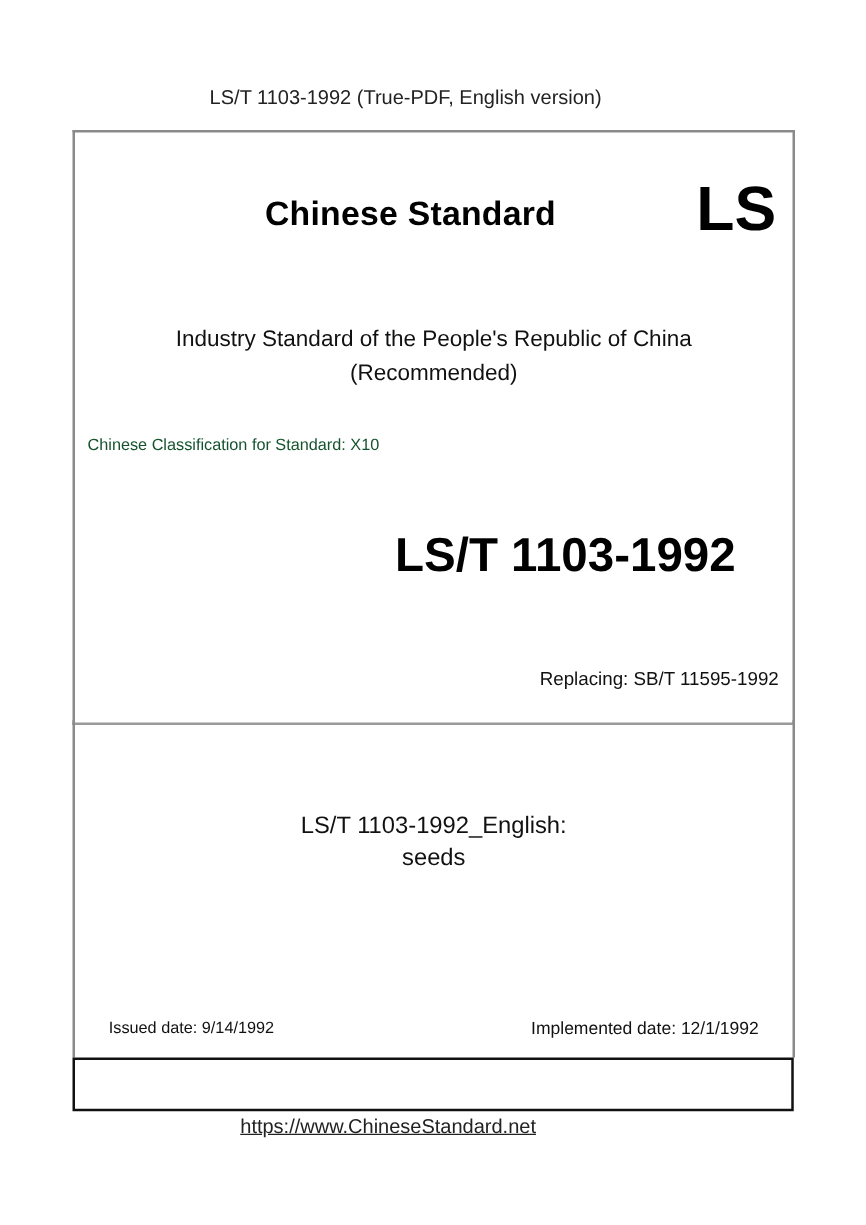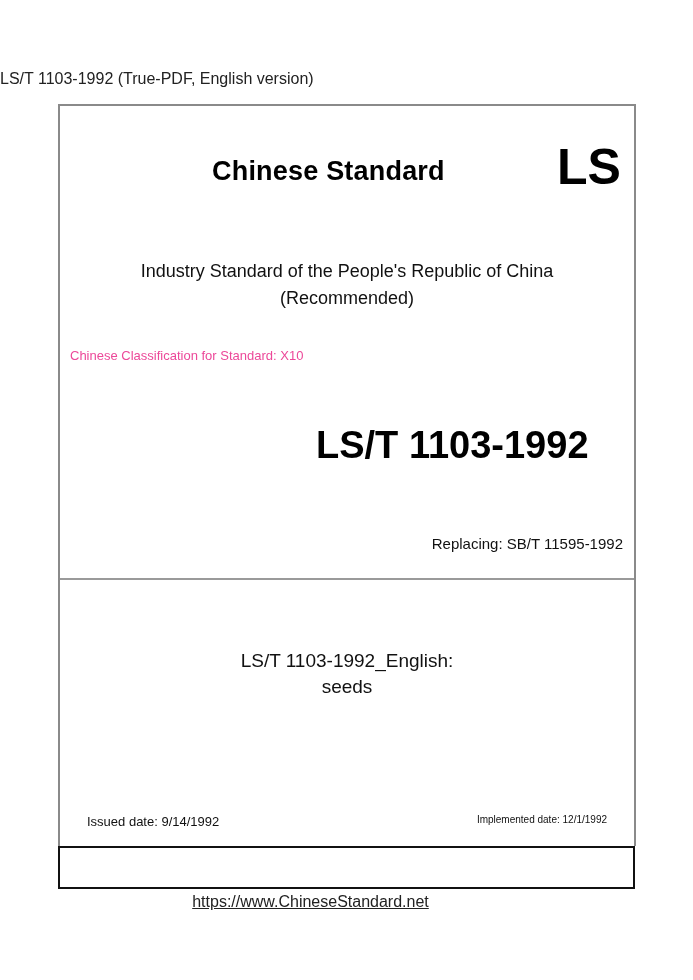--- a/index.html
+++ b/index.html
@@ -9,7 +9,7 @@
     }
     .header-line {
       position: absolute; left: 0; width: 649px; top: 70px;
-      font-size: 16px; color: #222;
+      text-align: center; font-size: 16px; color: #222;
     }
     .outer-box {
       position: absolute; left: 58px; top: 104px; width: 574px; height: 472px;

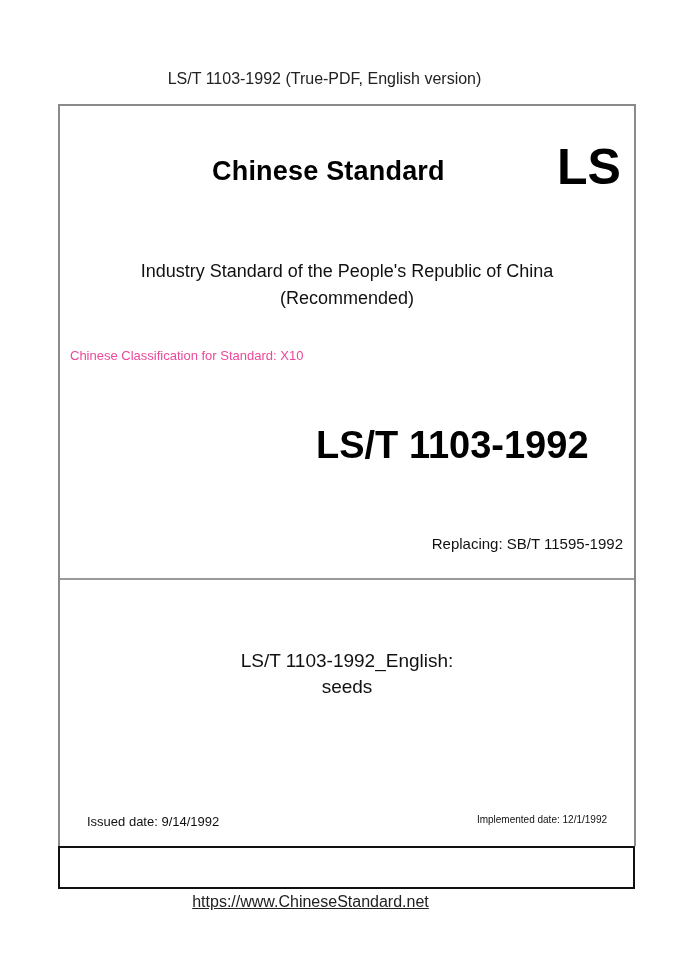--- a/index.html
+++ b/index.html
@@ -36,7 +36,7 @@
       text-align: center; font-size: 18px; line-height: 27px; color: #111;
     }
     .classification {
-      position: absolute; left: 70px; top: 348px; font-size: 13px; color: #ec4899;
+      position: absolute; left: 70px; top: 348px; font-size: 13px; color: #14532d;
     }
     .std-number {
       position: absolute; left: 316px; top: 424px;

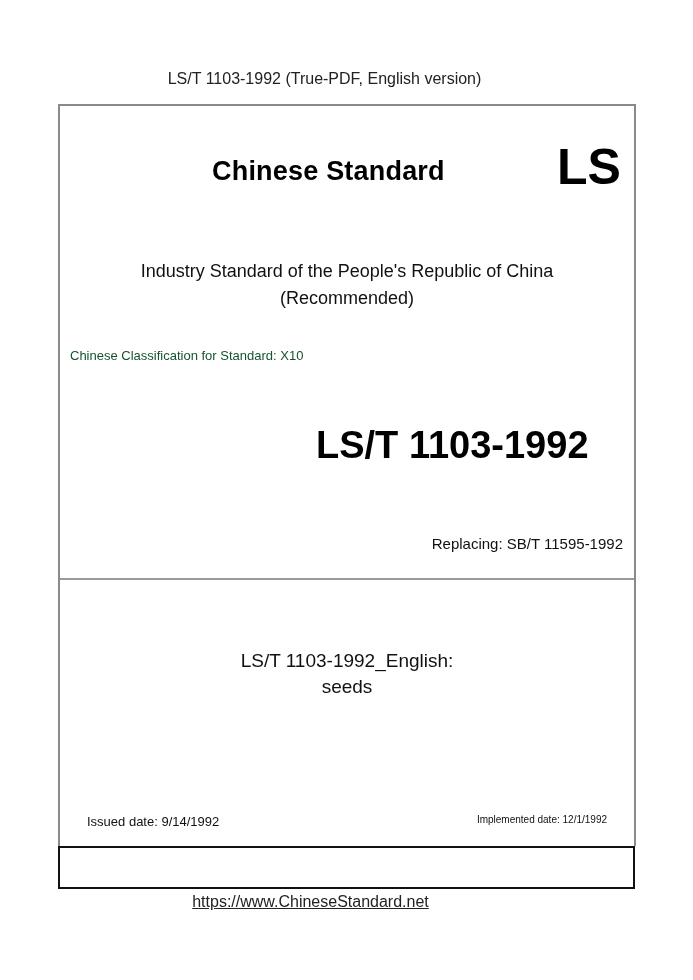--- a/index.html
+++ b/index.html
@@ -53,7 +53,7 @@
       position: absolute; left: 87px; top: 814px; font-size: 13px; color: #111;
     }
     .implemented {
-      position: absolute; right: 86px; top: 814px; font-size: 10px; color: #111;
+      position: absolute; right: 86px; top: 814px; font-size: 14px; color: #111;
     }
     .footer-link {
       position: absolute; left: 0; width: 621px; top: 893px;

